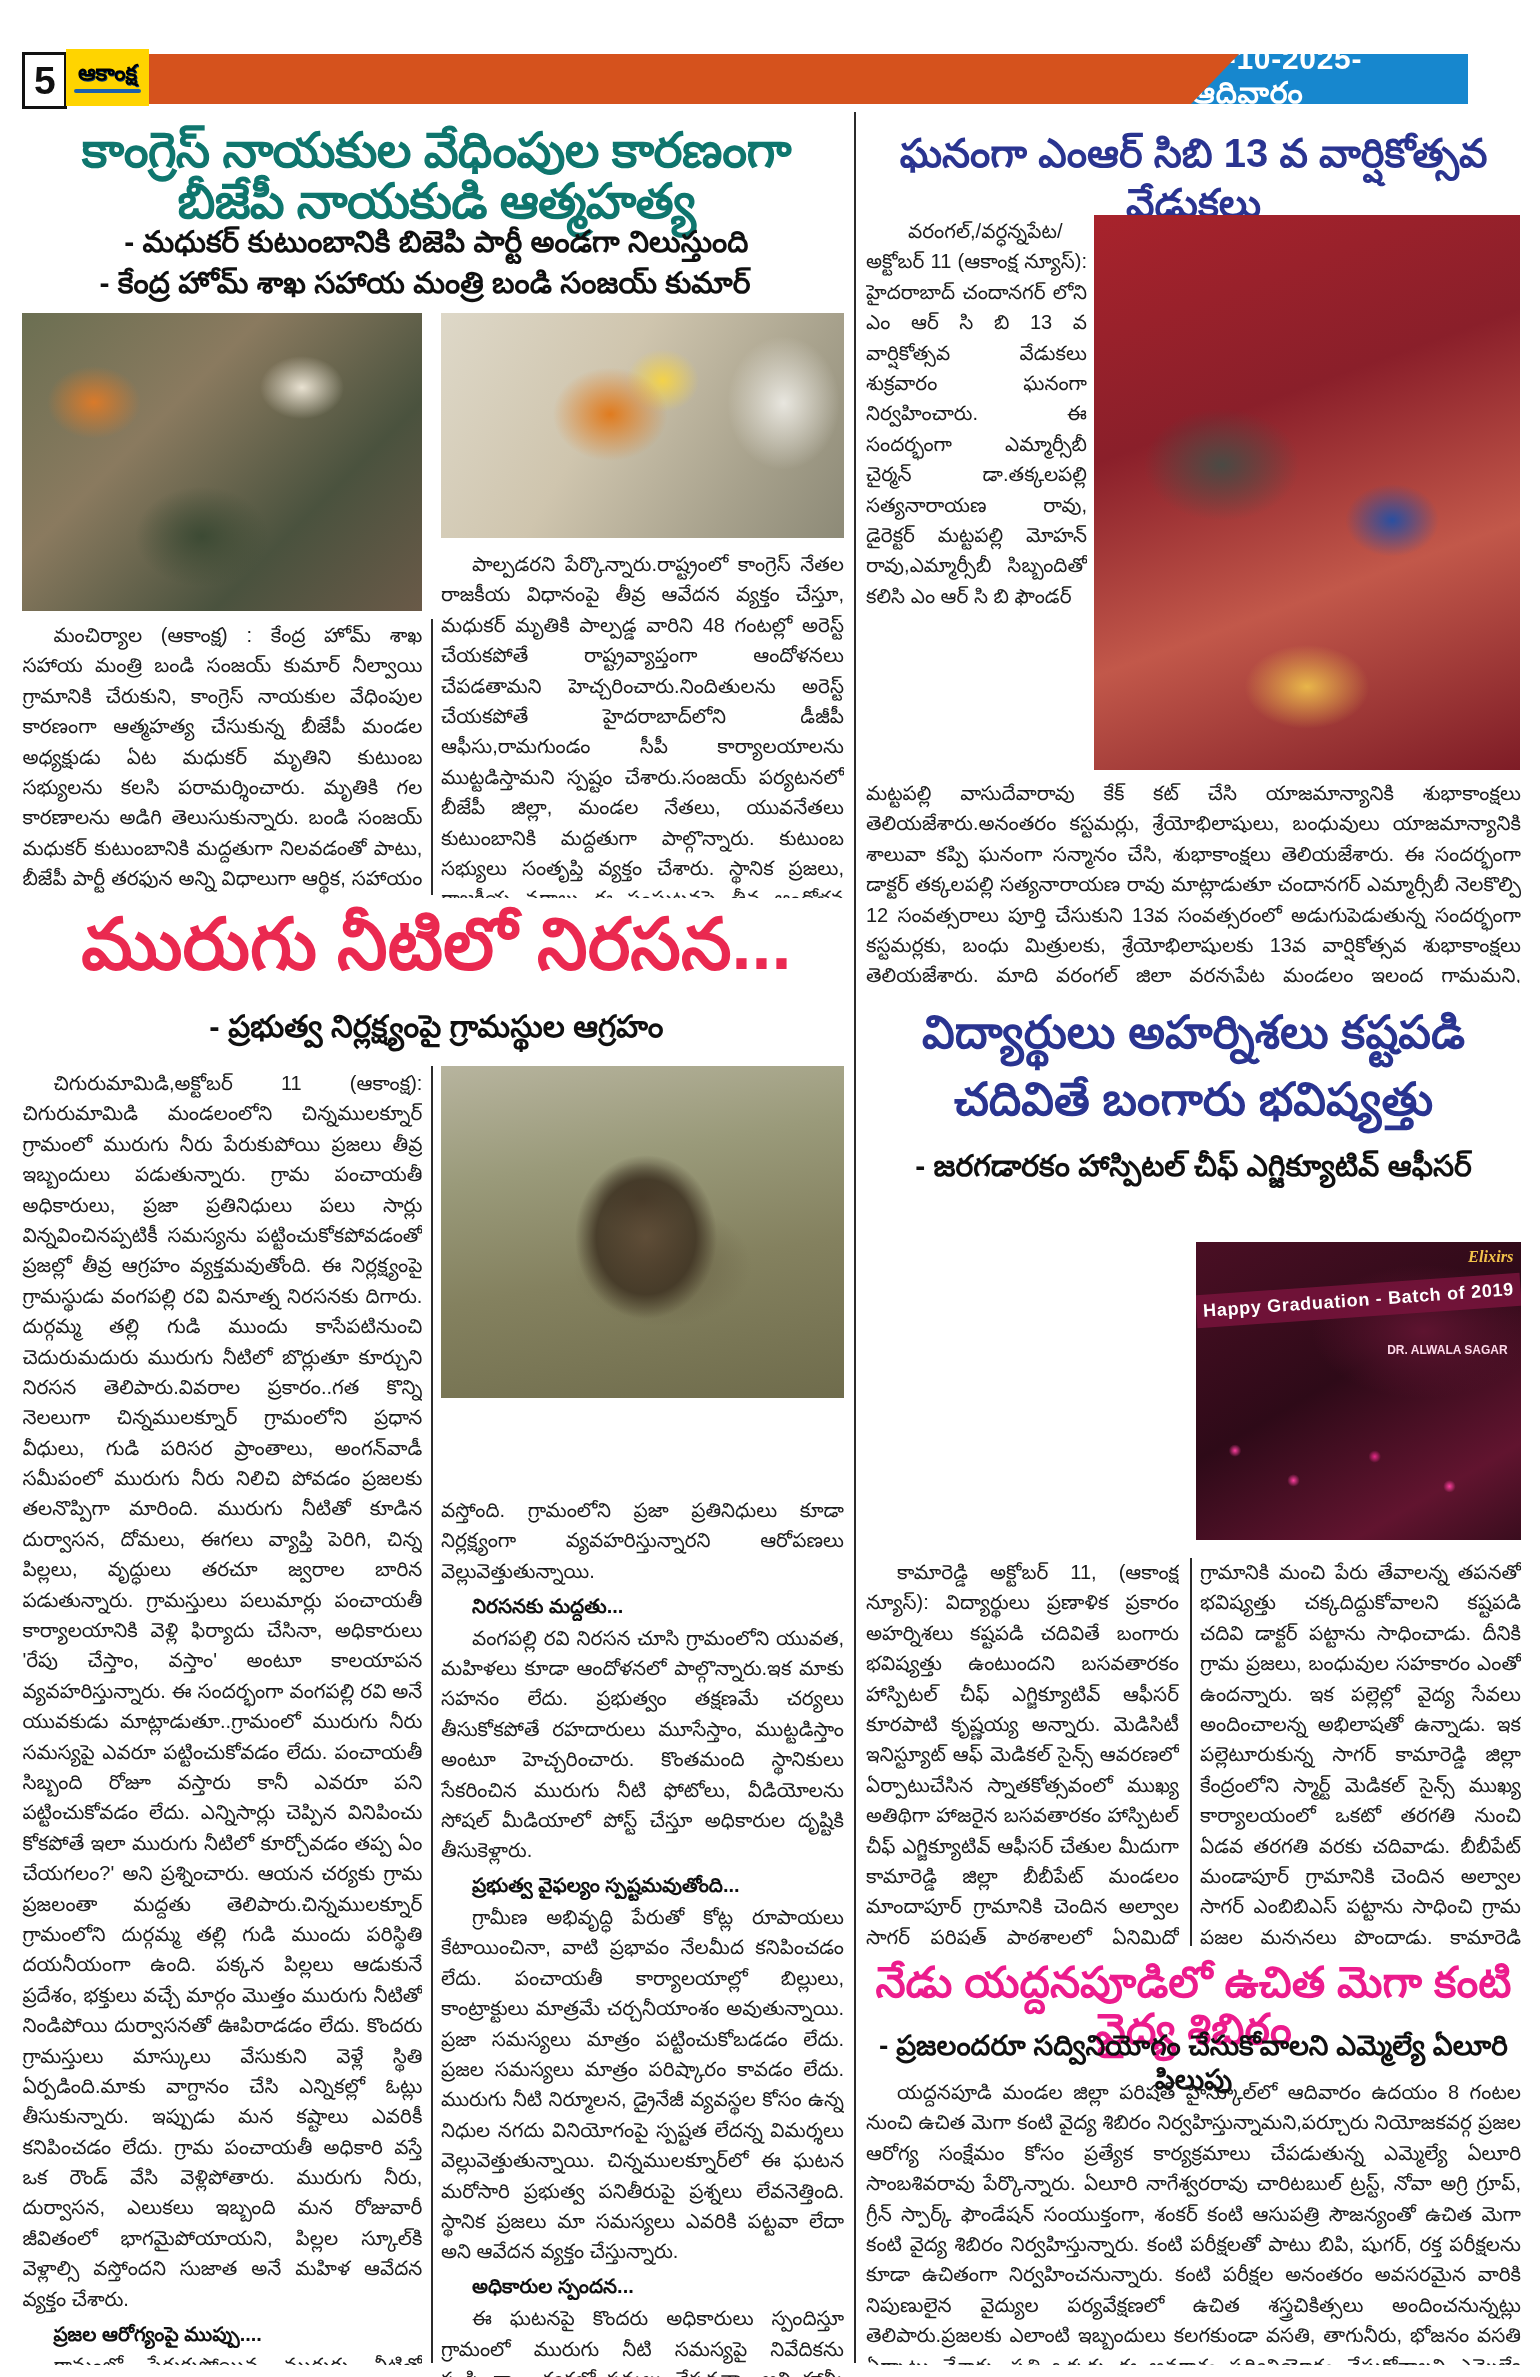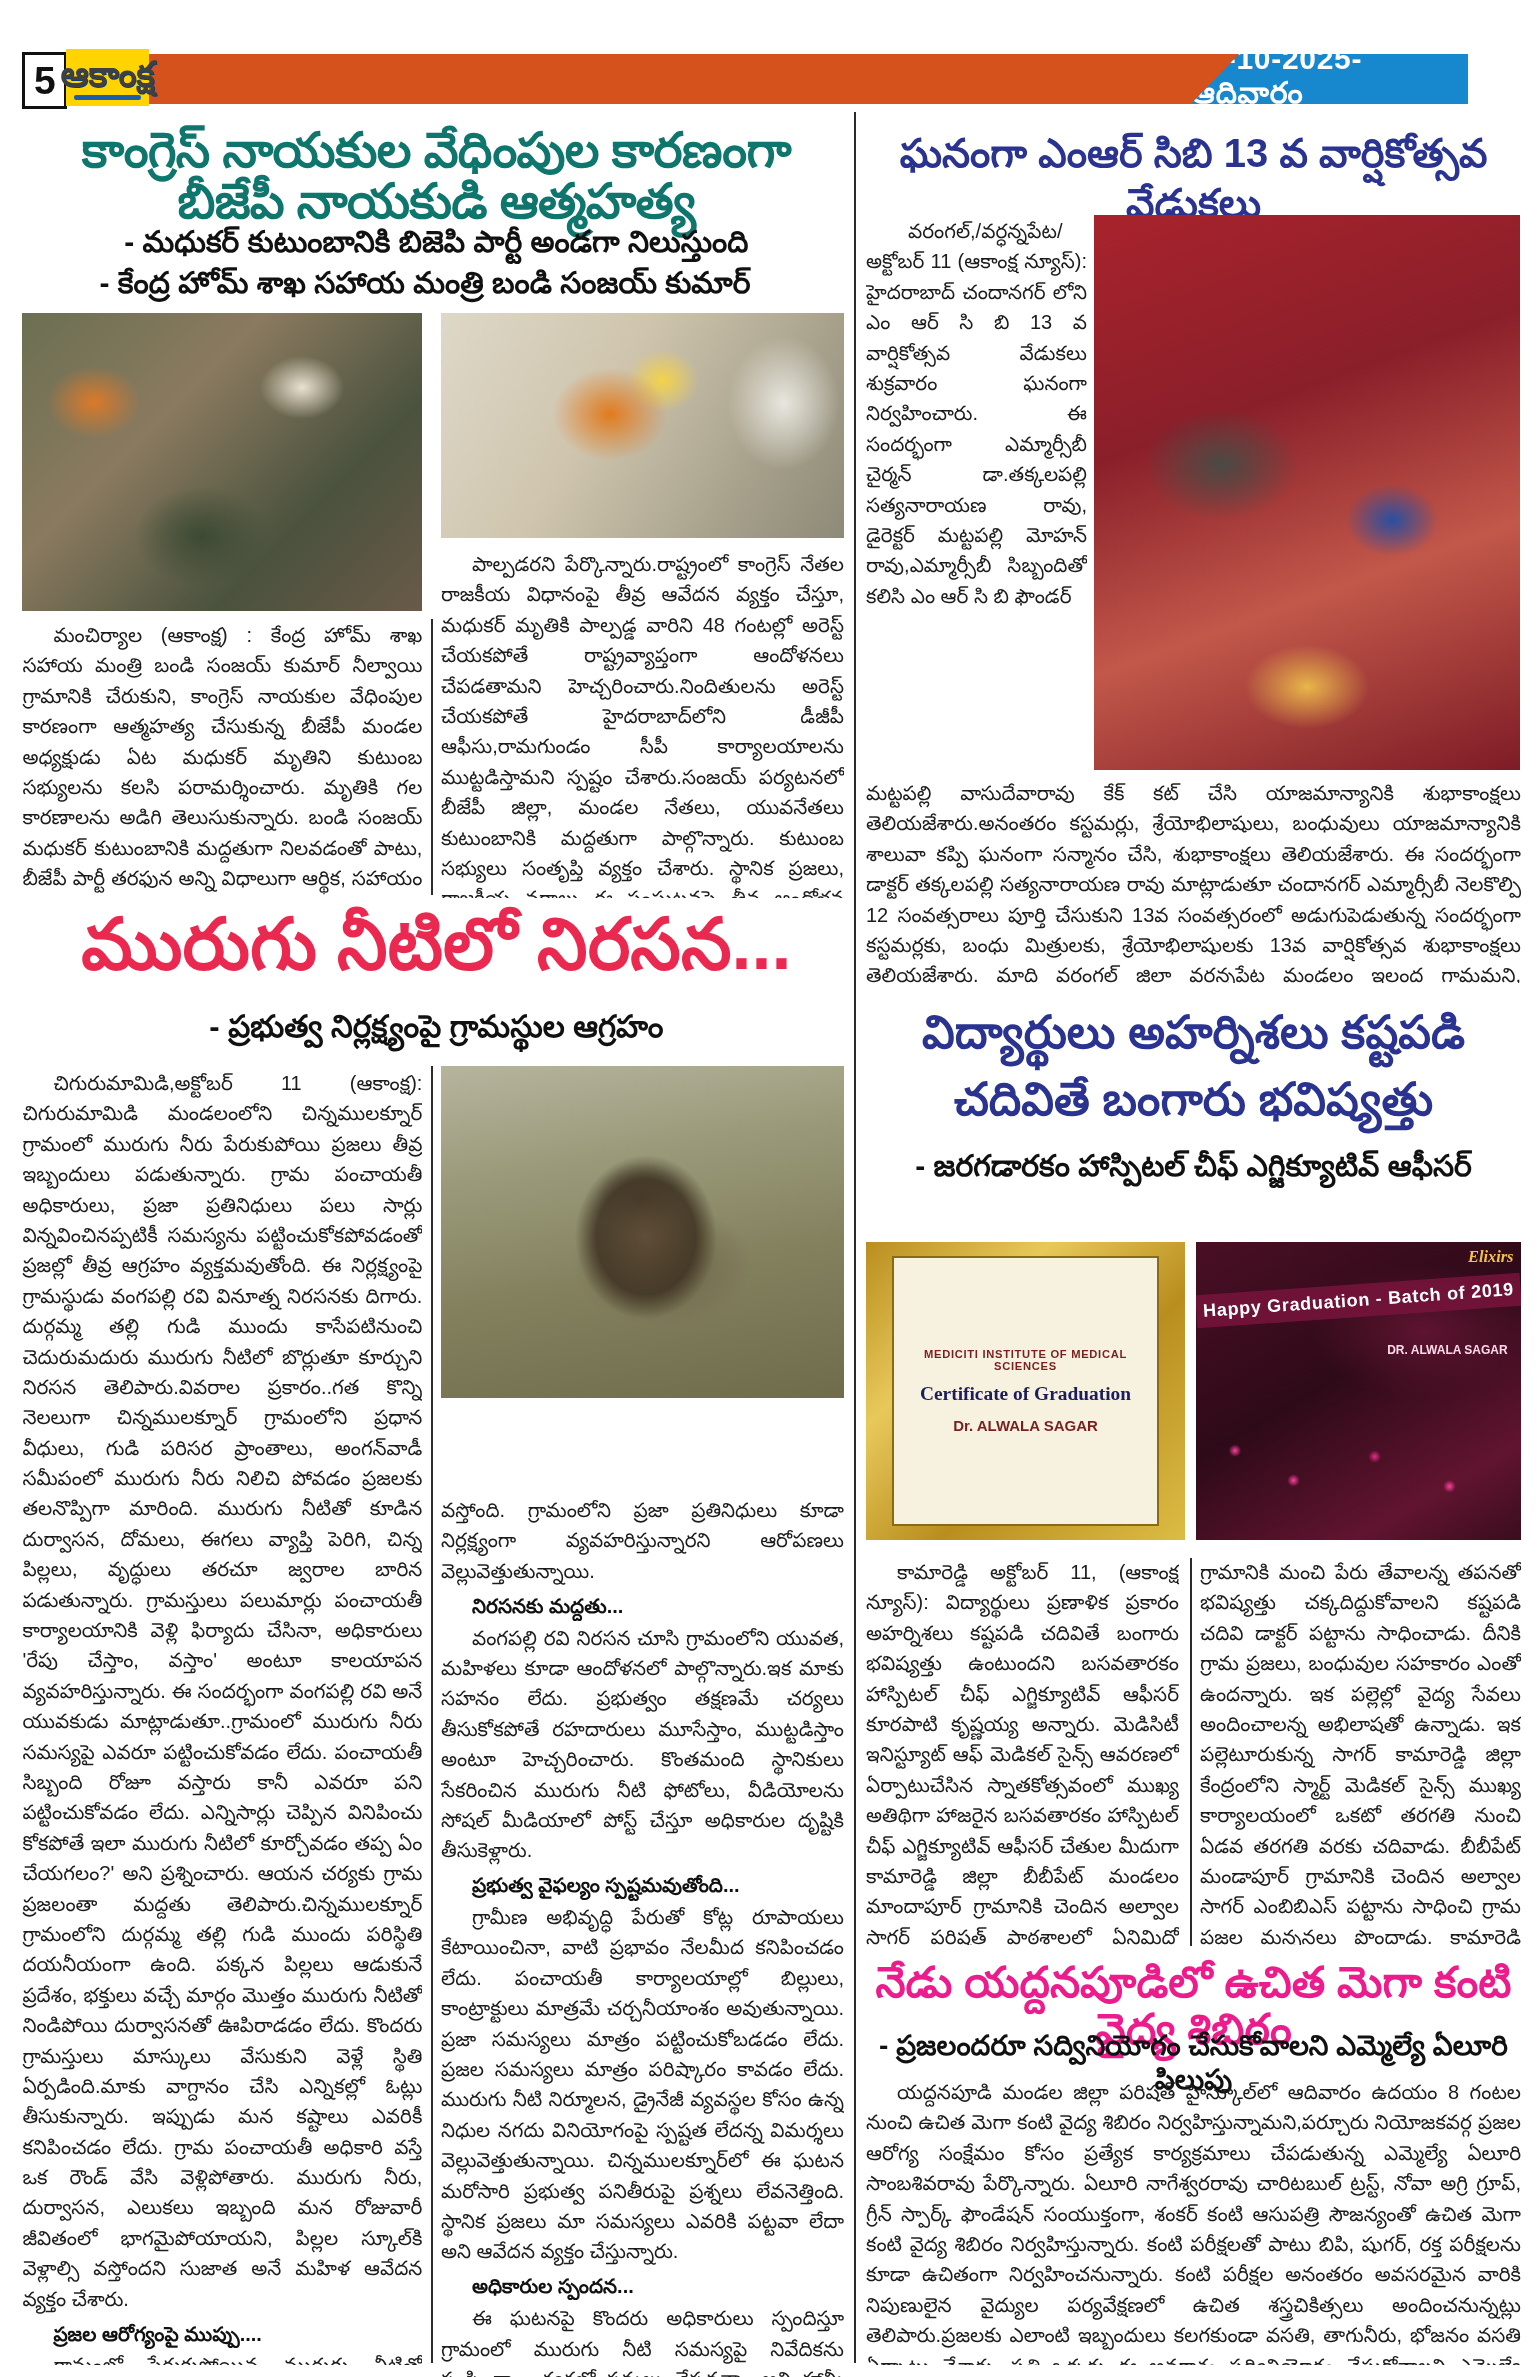--- a/index.html
+++ b/index.html
@@ -15,7 +15,7 @@
   .pagenobox{background:#ffffff;border:3px solid #111;display:flex;align-items:center;justify-content:center;}
   .pagenobox span{font-size:39px;font-weight:bold;color:#111;}
   .logobox{background:#ffd400;display:flex;flex-direction:column;align-items:center;justify-content:center;}
-  .logobox .lg{color:#404040;font-weight:bold;font-size:35px;line-height:1;text-shadow:0.7px 0.7px 0 #0c3c77;}
+  .logobox .lg{color:#000000;font-weight:bold;font-size:22px;line-height:1;text-shadow:0.7px 0.7px 0 #0c3c77;}
   .logobox .lgbar{width:80%;height:4.5px;background:#1b5fac;margin-top:4.5px;border-radius:2.2px;}
 
   

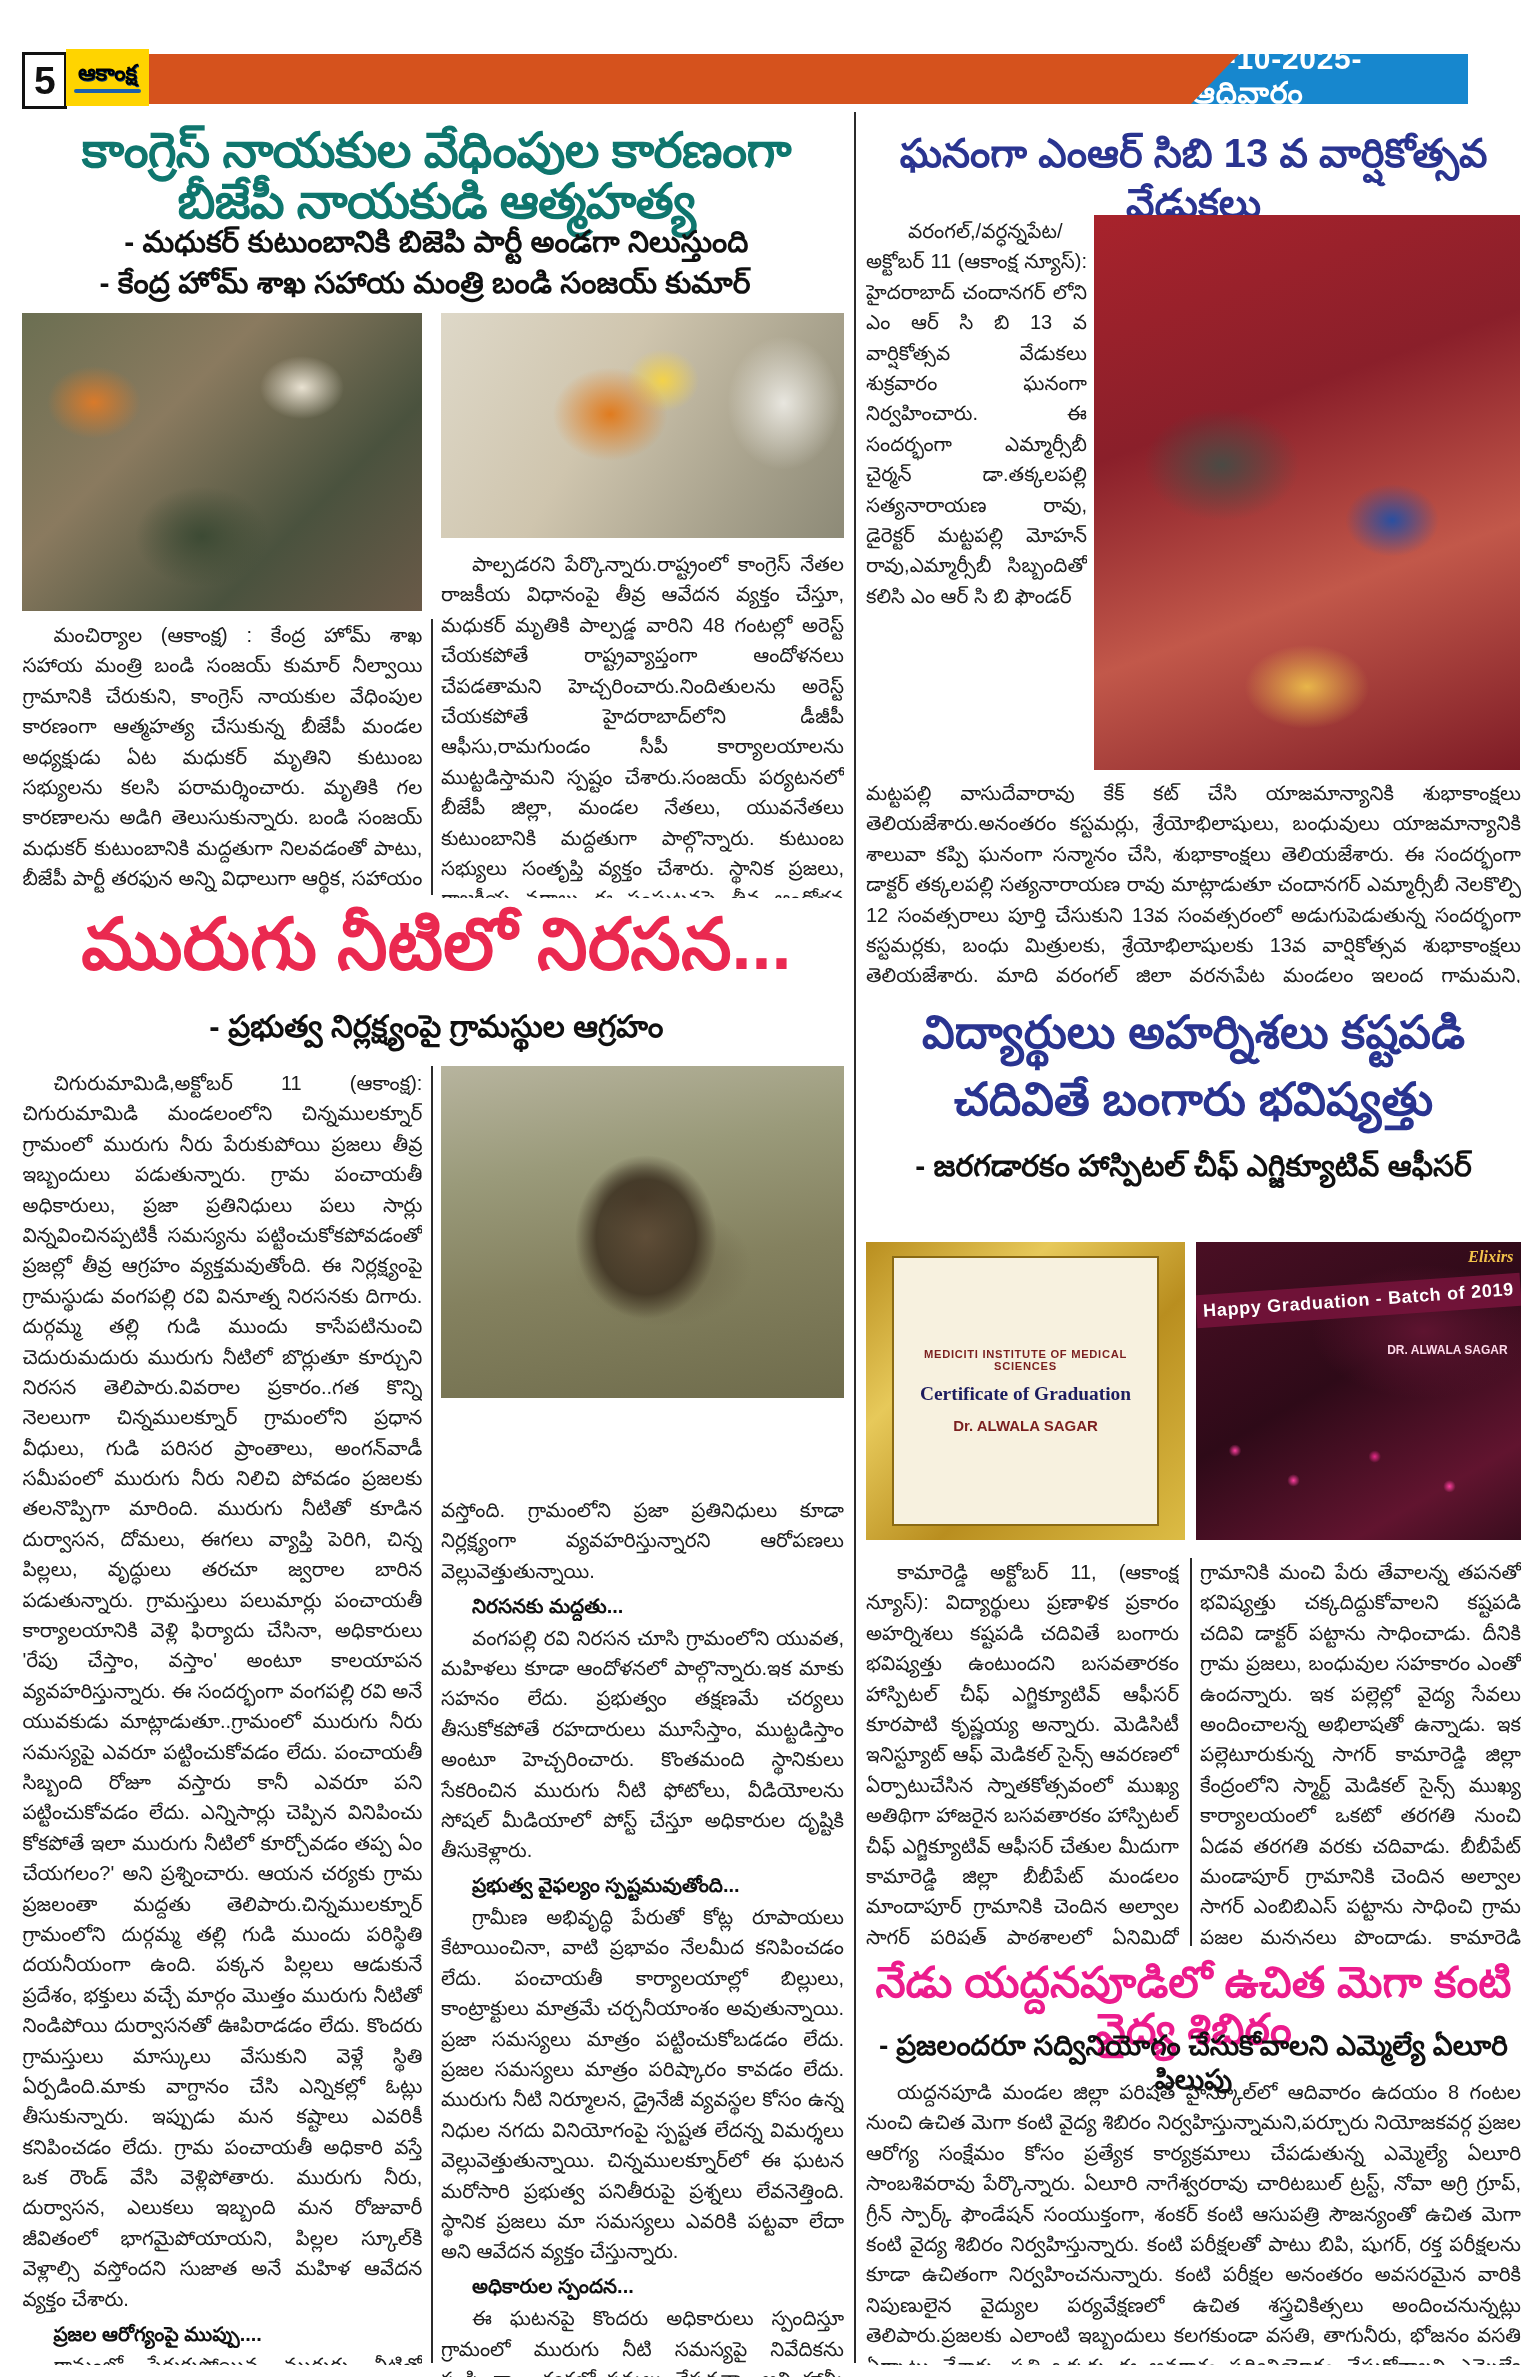--- a/index.html
+++ b/index.html
@@ -147,13 +147,6 @@
   <div class="abs h-navy" style="left:866px;top:999px;width:655px;font-size:46px;line-height:1.45;">విద్యార్థులు అహర్నిశలు కష్టపడి చదివితే బంగారు భవిష్యత్తు</div>
   <div class="abs sub-bullet" style="left:866px;top:1148px;width:655px;font-size:30px;">- జరగడారకం హాస్పిటల్ చీఫ్ ఎగ్జిక్యూటివ్ ఆఫీసర్</div>
 
-  <div class="photo ph-cert" style="left:866px;top:1242px;width:319px;height:298px;">
-    <div class="inner">
-      <div class="l1">MEDICITI INSTITUTE OF MEDICAL SCIENCES</div>
-      <div class="l2">Certificate of Graduation</div>
-      <div class="l3">Dr. ALWALA SAGAR</div>
-    </div>
-  </div>
   <div class="photo ph-grad" style="left:1196px;top:1242px;width:325px;height:298px;">
     <div class="elix">Elixirs</div>
     <div class="banner">Happy Graduation - Batch of 2019</div>

